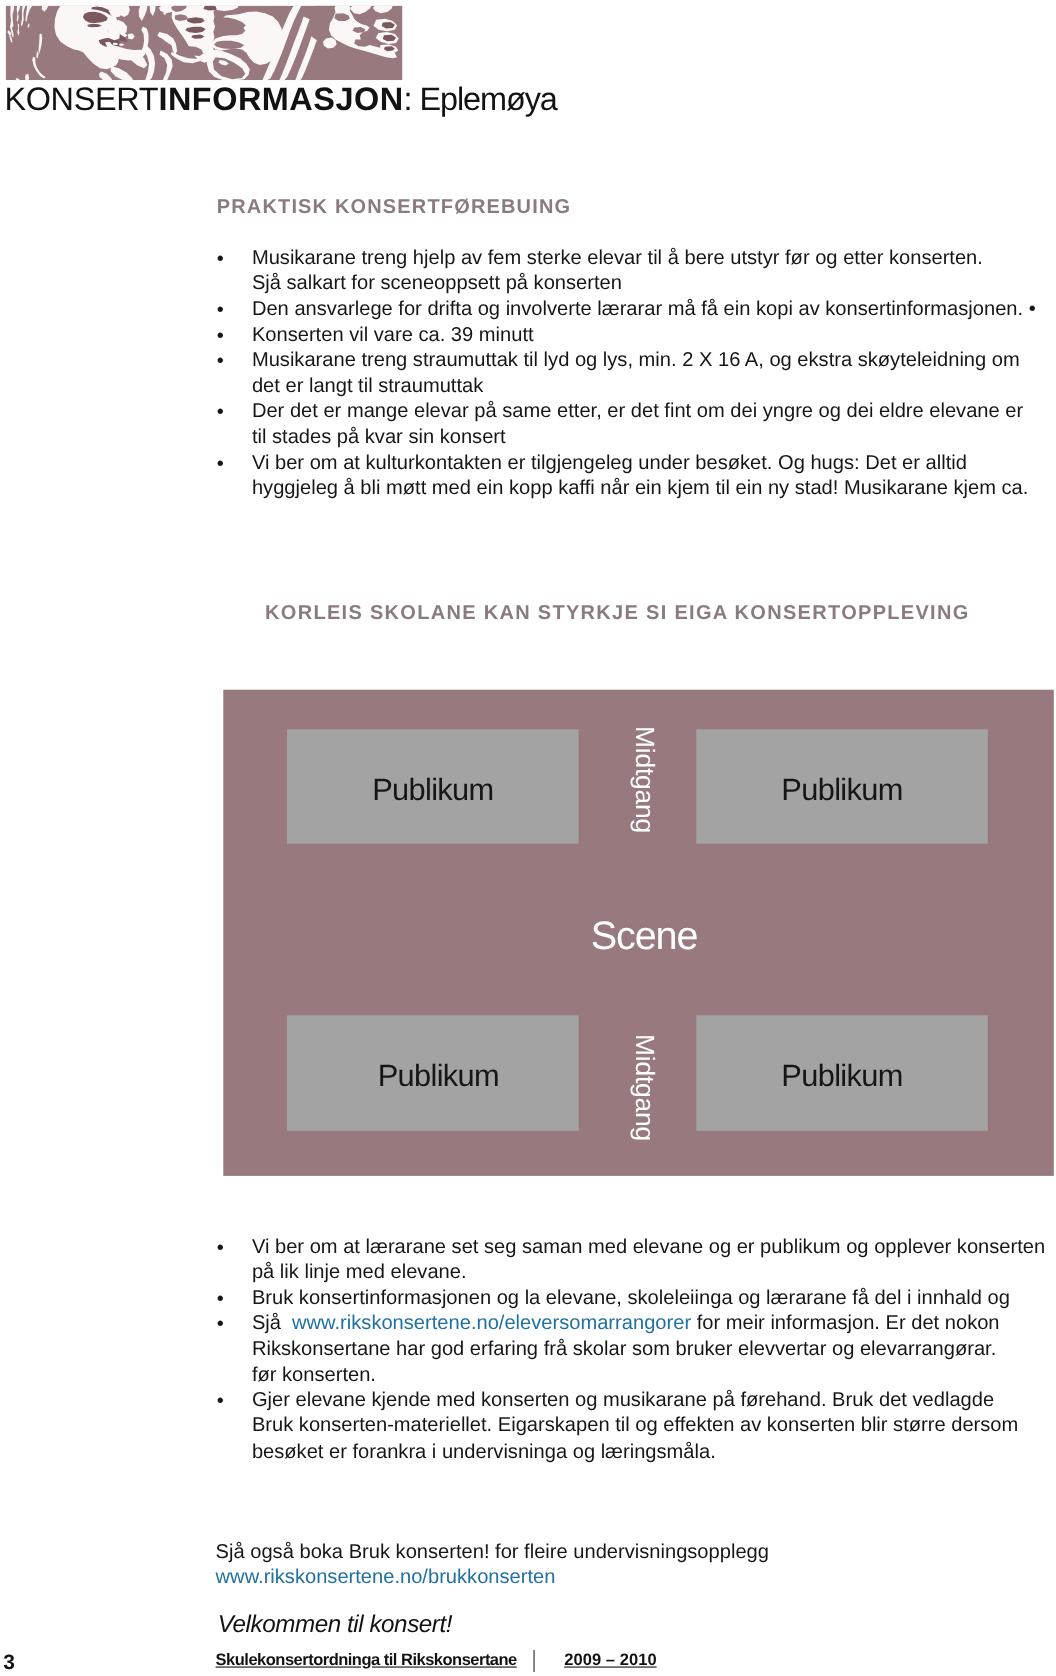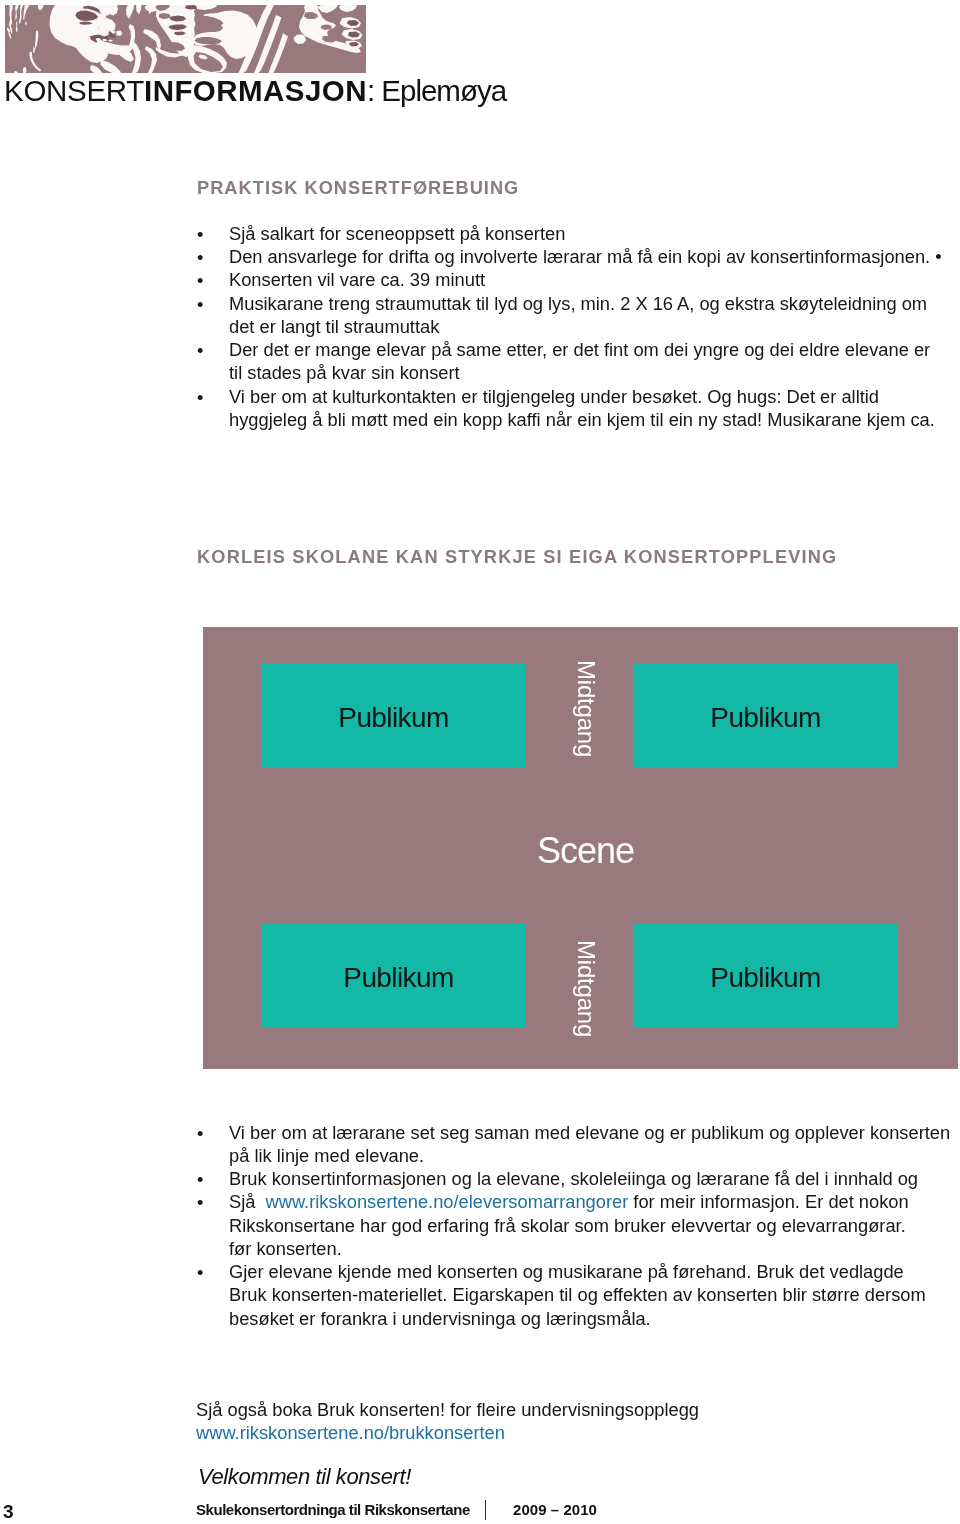--- a/index.html
+++ b/index.html
@@ -188,6 +188,7 @@
   <div class="blk" style="left:198px;top:221.8px;width:760px;">
     <div class="li">
         <span class="bul">•</span>
+        <div>Musikarane treng hjelp av fem sterke elevar til å bere utstyr før og etter konserten.</div>
         <div>Sjå salkart for sceneoppsett på konserten</div>
       </div>
     <div class="li">

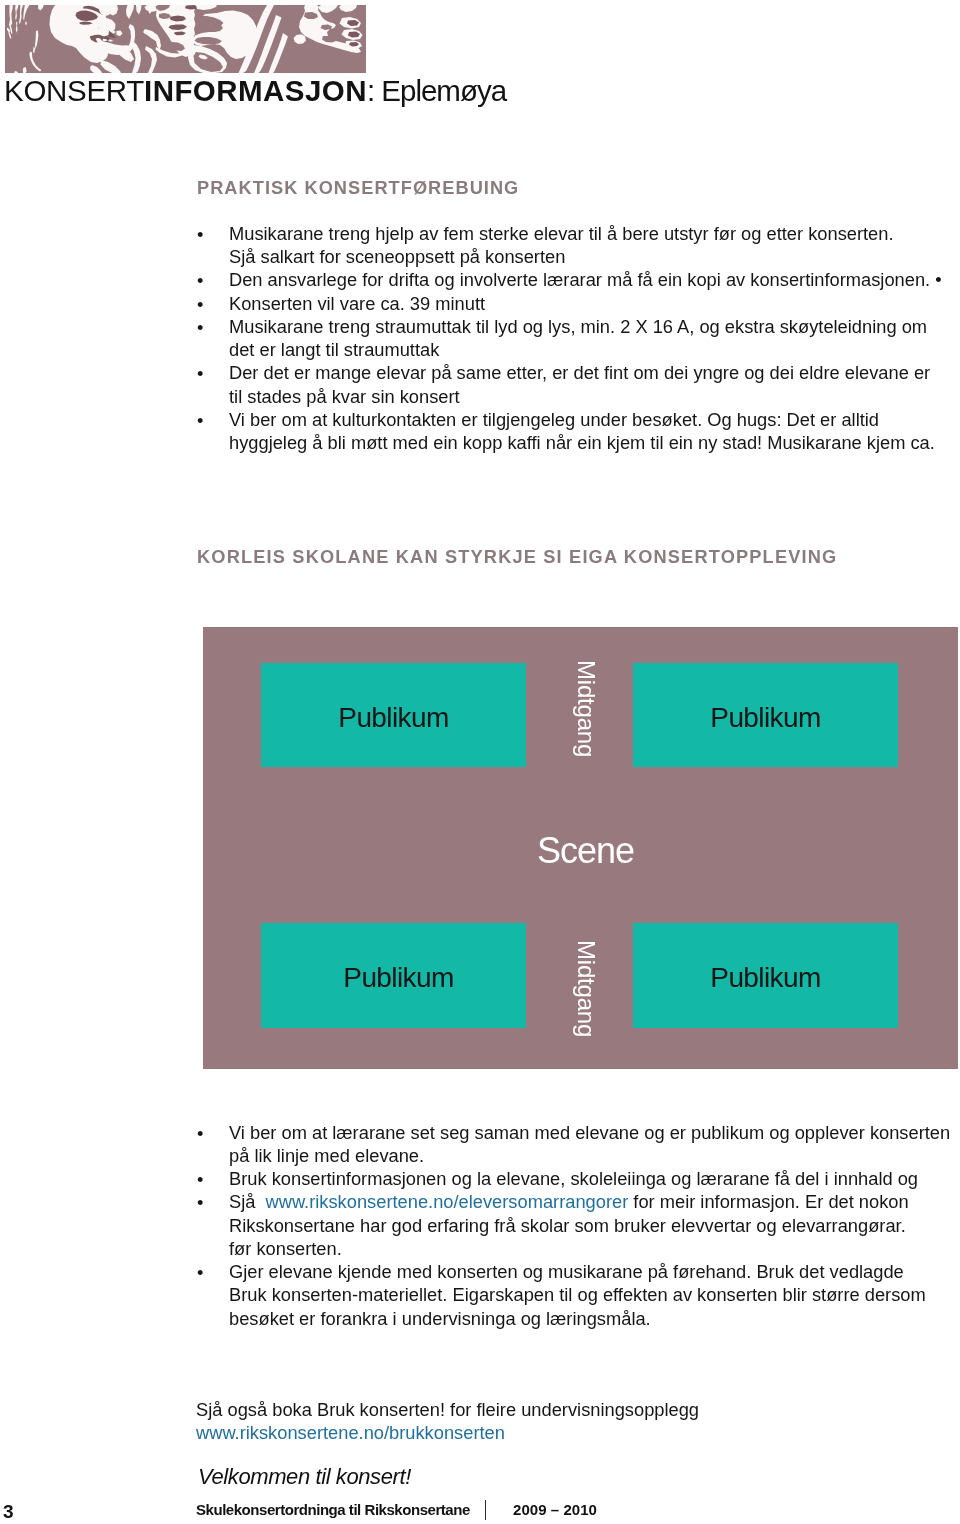--- a/index.html
+++ b/index.html
@@ -18,7 +18,7 @@
   
   .sec-h{position:absolute;color:#8a7b7e;font-size:18.2px;font-weight:bold;
          letter-spacing:1.05px;white-space:nowrap;line-height:21px;}
-  .sec-h.h2{letter-spacing:1.18px;}
+  .sec-h.h2{letter-spacing:1.18px;margin-left:44px;}
 
   
   .blk{position:absolute;font-size:18.3px;color:#161616;line-height:23.25px;}

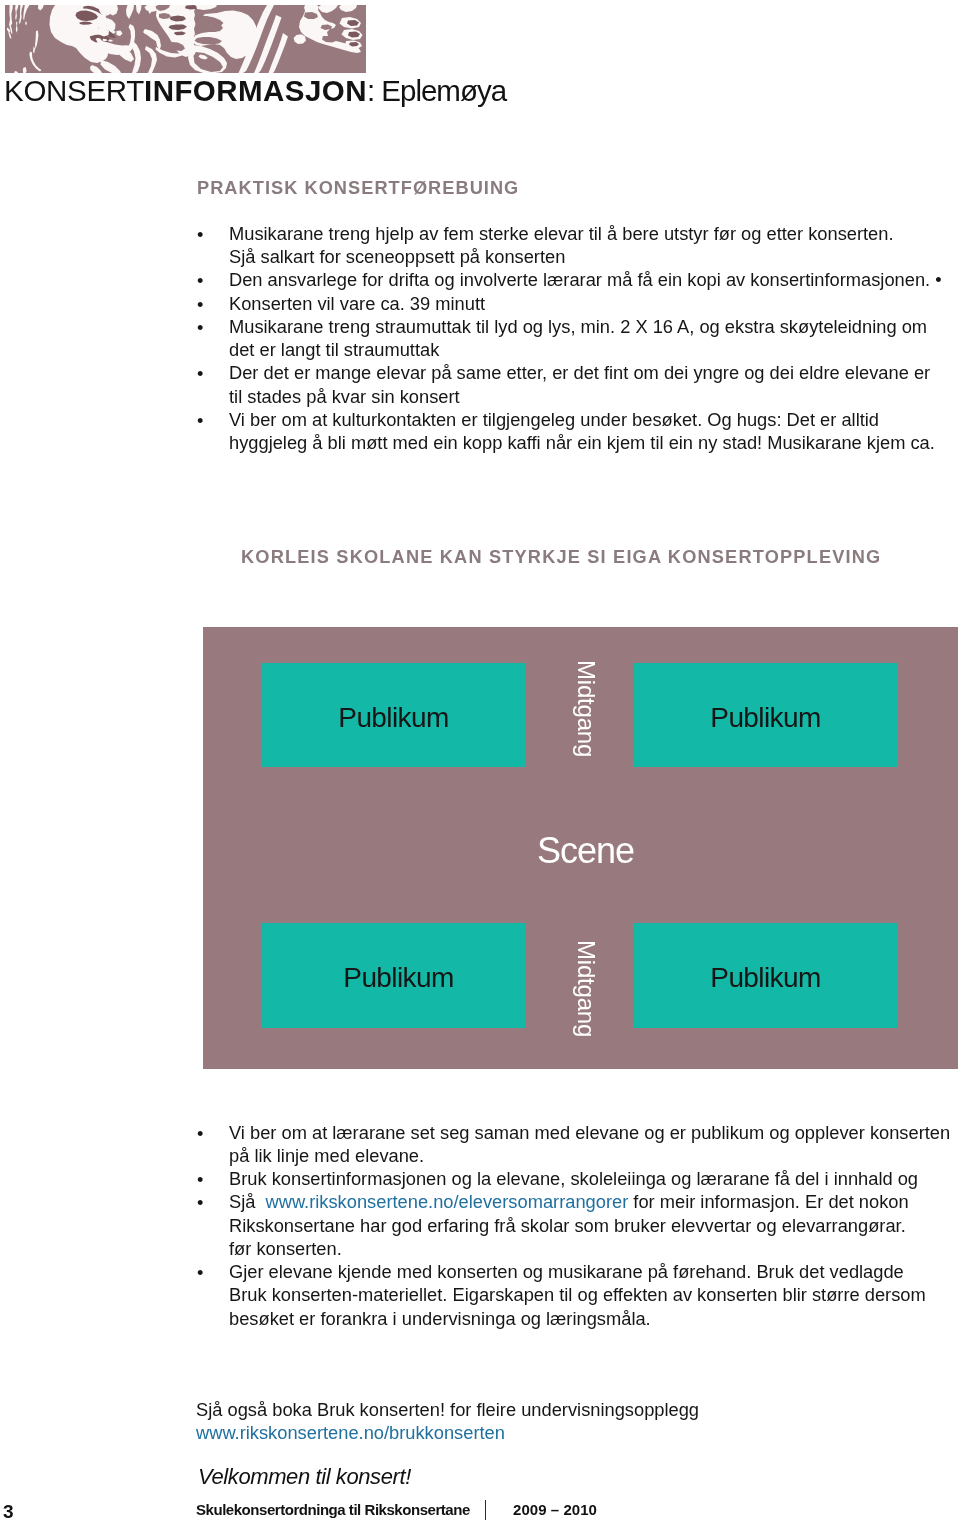--- a/index.html
+++ b/index.html
@@ -27,7 +27,7 @@
 
   
   .diagram{position:absolute;background:#987a7e;}
-  .pub{position:absolute;background:#14b8a6;display:flex;align-items:center;padding-top:5px;box-sizing:border-box;
+  .pub{position:absolute;background:#a3a3a3;display:flex;align-items:center;padding-top:5px;box-sizing:border-box;
        justify-content:center;font-size:28px;letter-spacing:-0.6px;color:#161616;line-height:1;}
   .mid{position:absolute;color:#ffffff;font-size:24px;letter-spacing:-0.2px;line-height:1;
        display:flex;align-items:center;justify-content:center;}

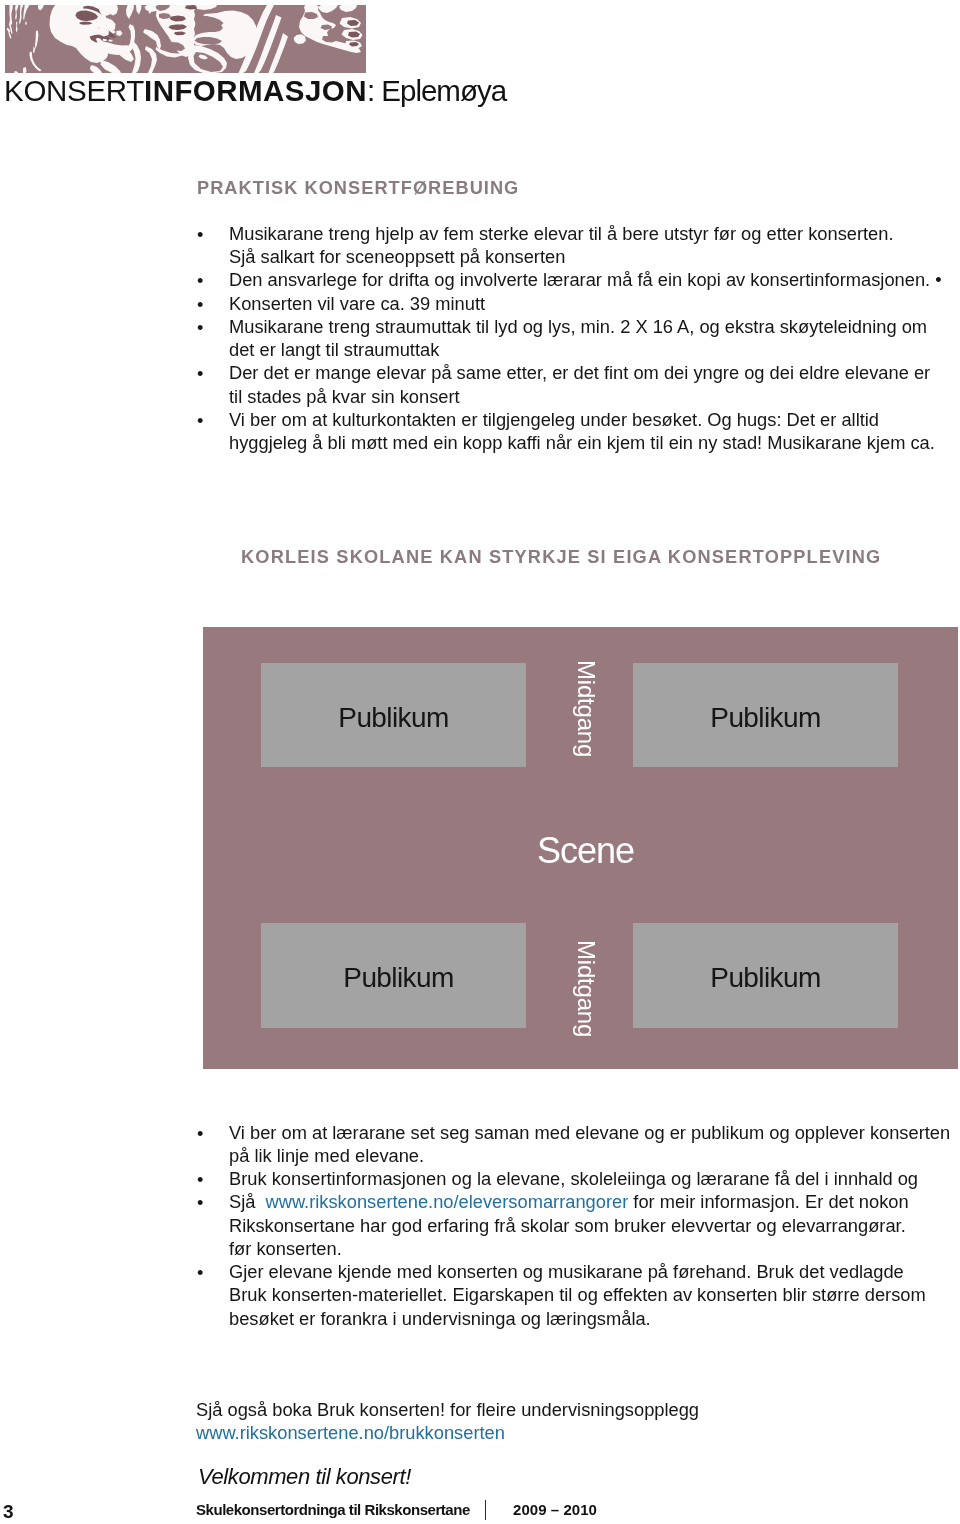--- a/index.html
+++ b/index.html
@@ -39,7 +39,7 @@
   .li .lnk{margin-left:5px;}
   .velkommen{position:absolute;font-size:22px;font-style:italic;letter-spacing:-0.4px;color:#121212;line-height:1;white-space:nowrap;}
   .pgnum{position:absolute;font-size:19px;font-weight:bold;color:#121212;line-height:1;}
-  .footline{position:absolute;font-size:15px;font-weight:bold;color:#121212;line-height:1;white-space:nowrap;}
+  .footline{position:absolute;font-size:15px;font-weight:bold;color:#121212;line-height:1;white-space:nowrap;text-decoration:underline;}
   .footline.org{letter-spacing:-0.46px;}
   .footline.year{letter-spacing:0.05px;}
   .footbar{position:absolute;background:#2a2a2a;}

